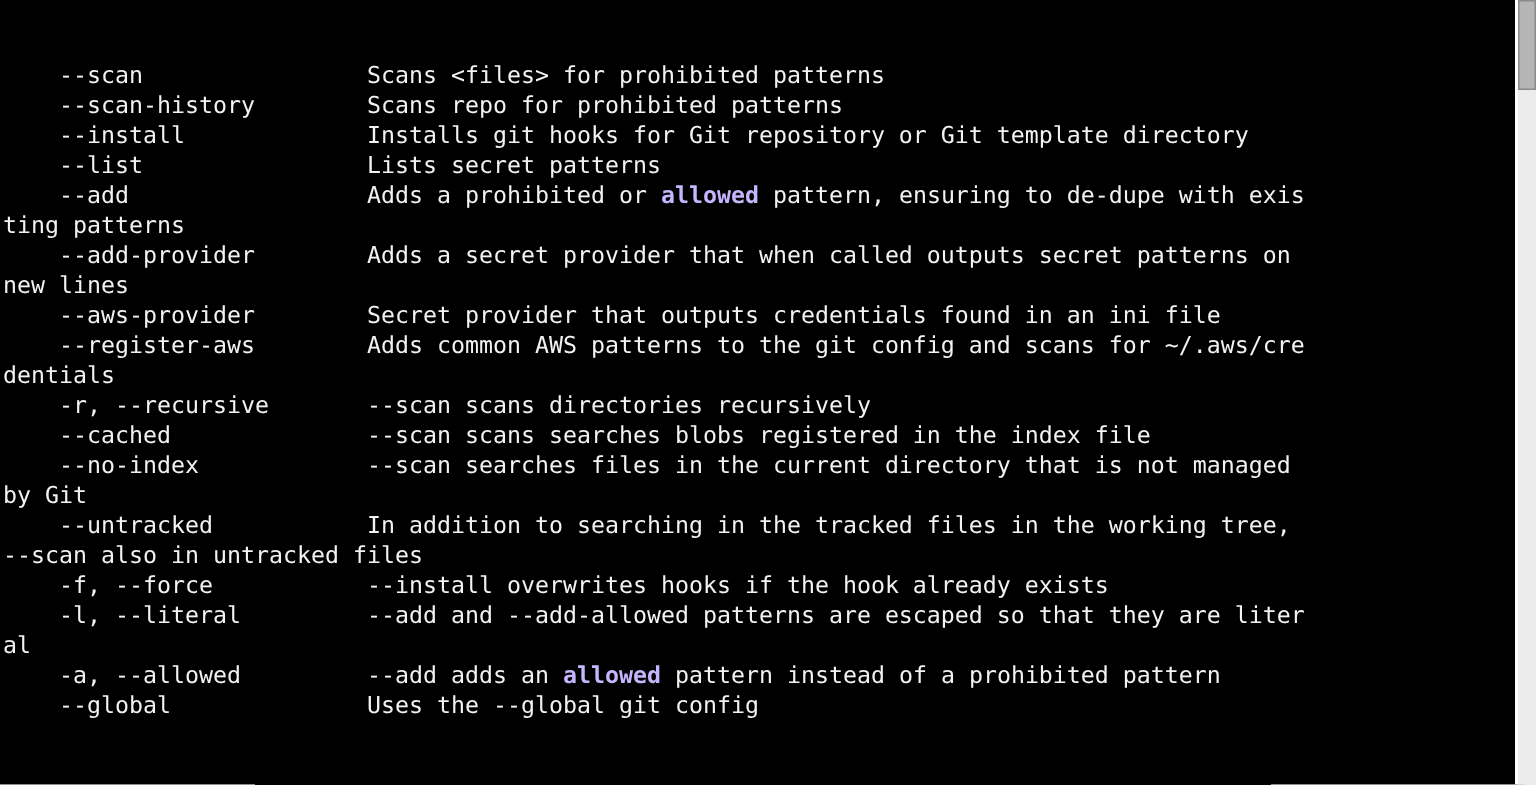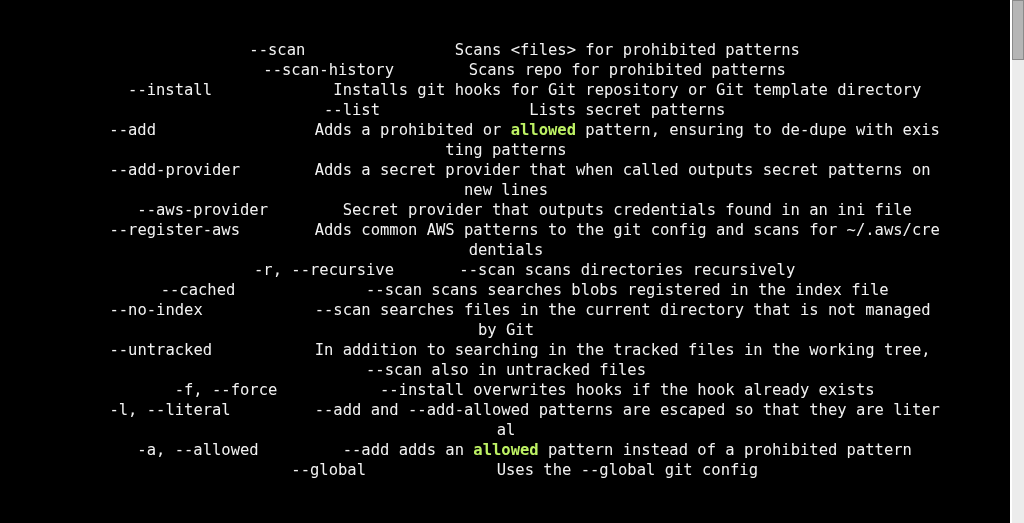--- a/index.html
+++ b/index.html
@@ -43,7 +43,7 @@
     border: 1px solid #8a8a8a;
     box-sizing: border-box;
   }
-  .row { white-space: pre; text-align: center; }
+  .row { white-space: pre; }
   .flag { color: #f2f2f2; }
   .allowed { color: #bef264; font-weight: bold; }
 </style>

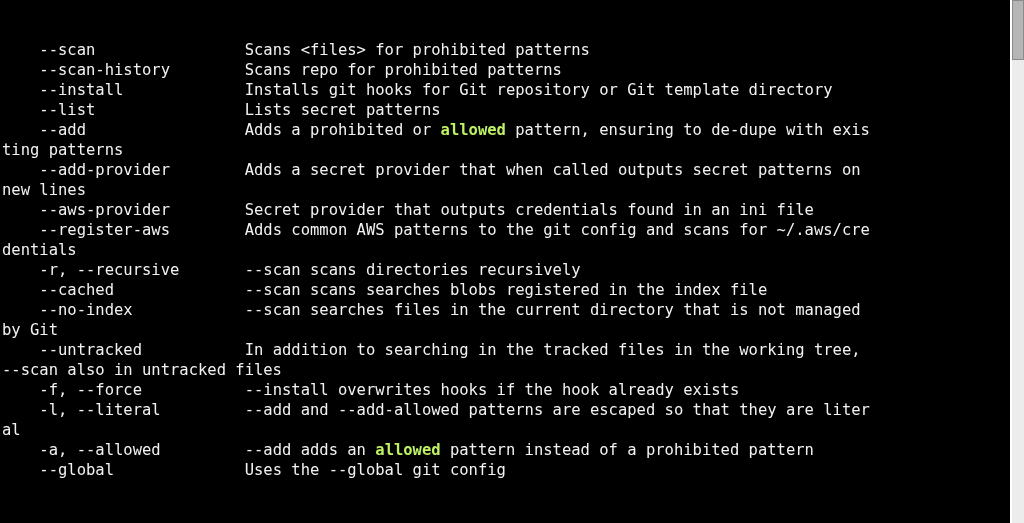--- a/index.html
+++ b/index.html
@@ -45,7 +45,7 @@
   }
   .row { white-space: pre; }
   .flag { color: #f2f2f2; }
-  .allowed { color: #bef264; font-weight: bold; }
+  .allowed { color: #c4b5fd; font-weight: bold; }
 </style>
 </head>
 <body>

